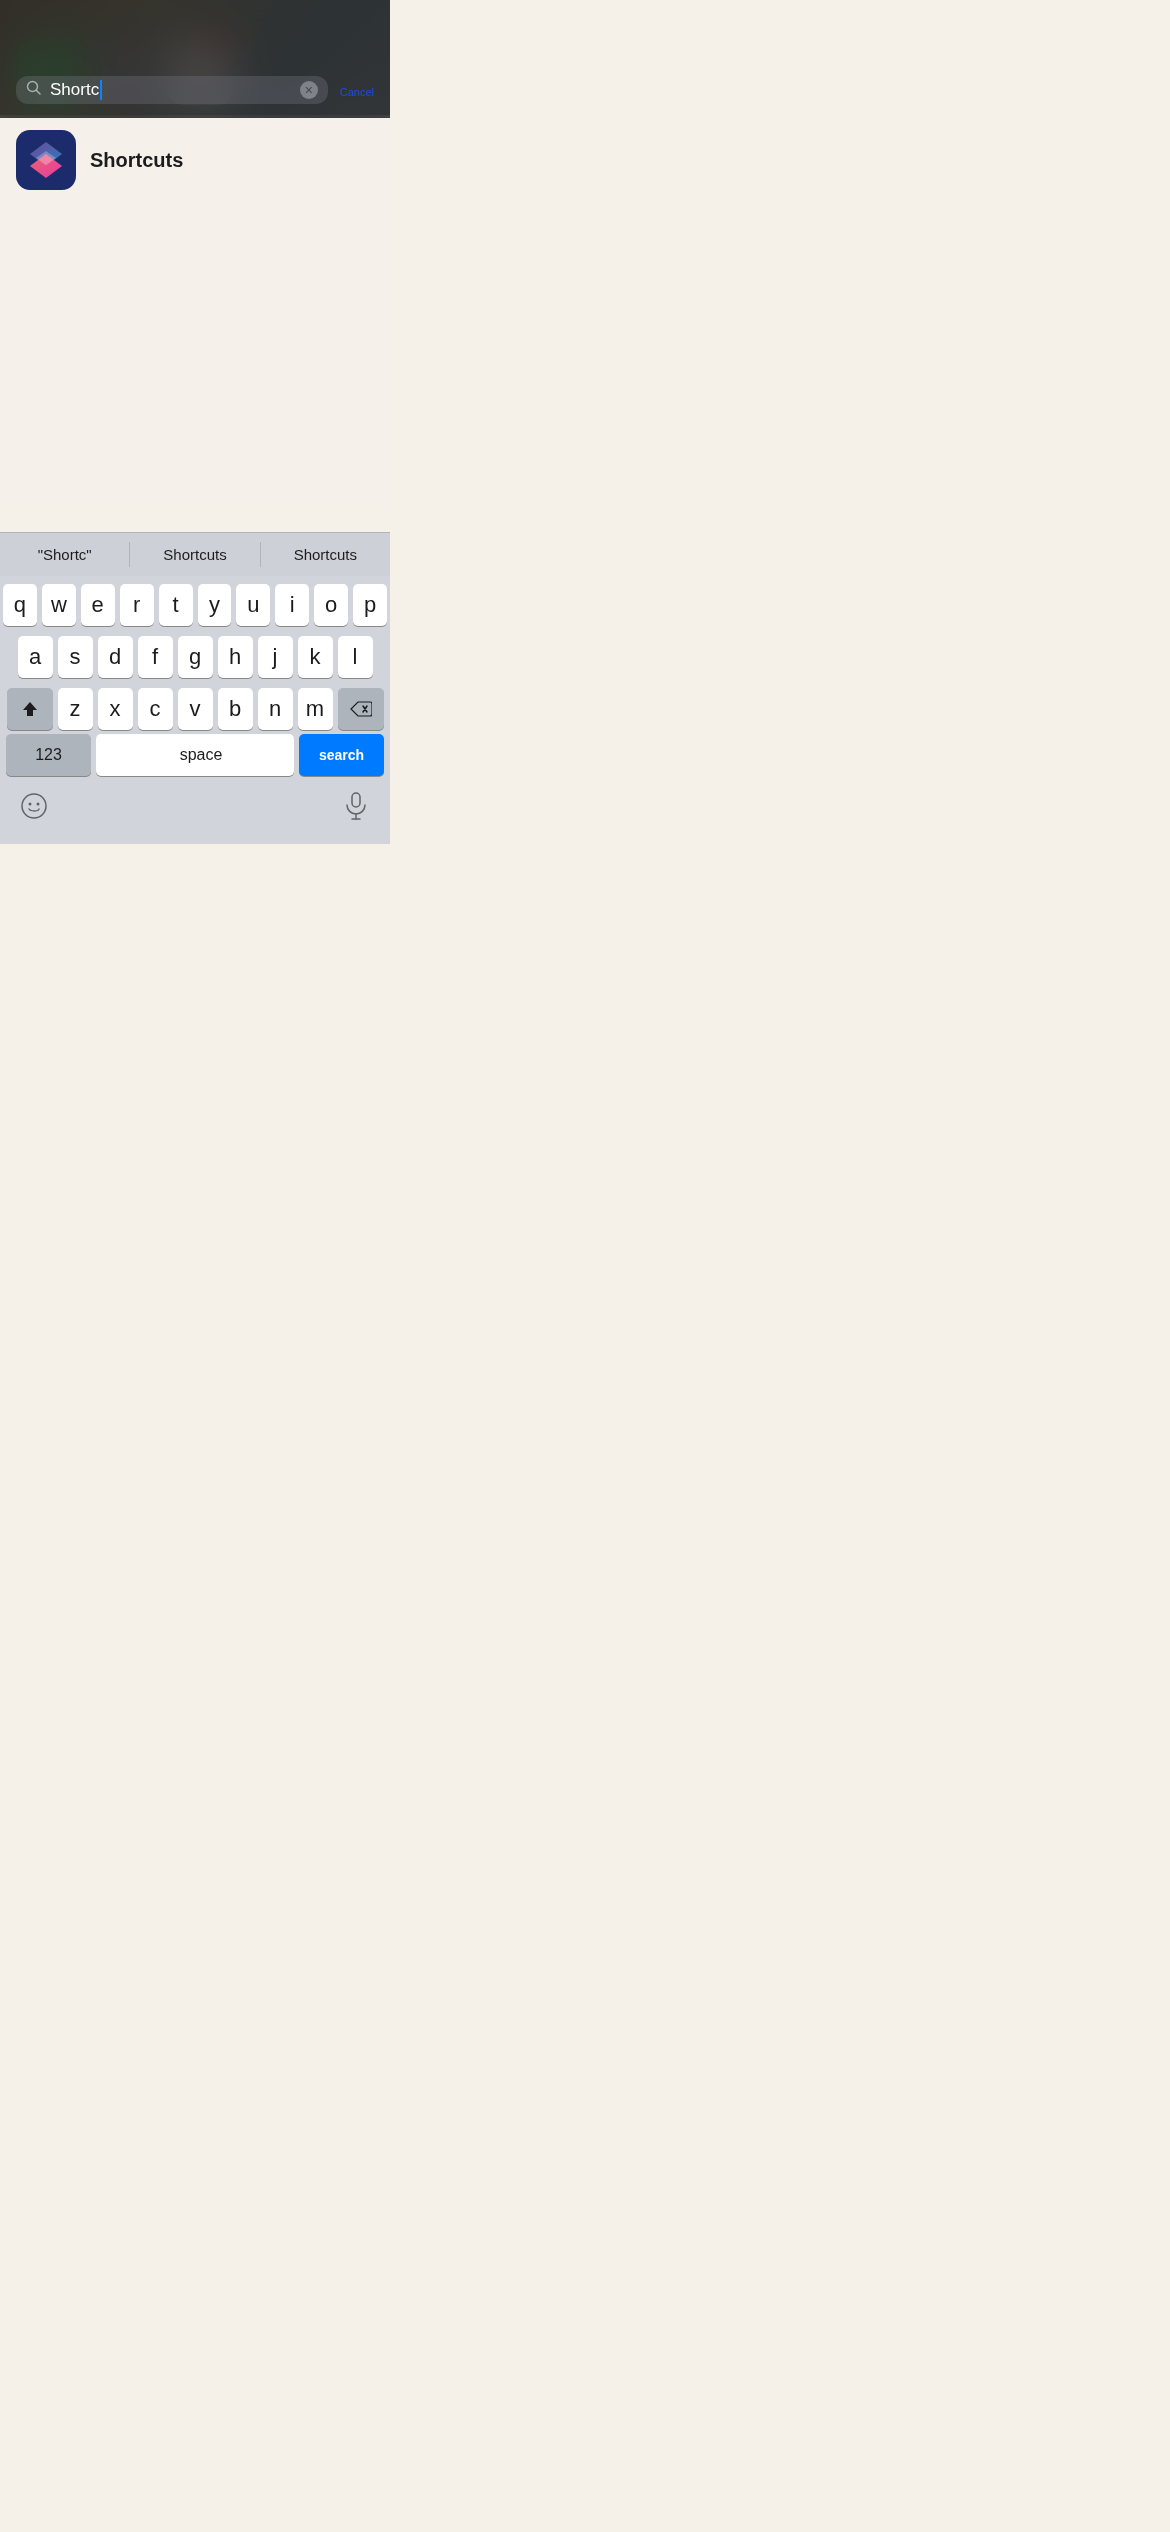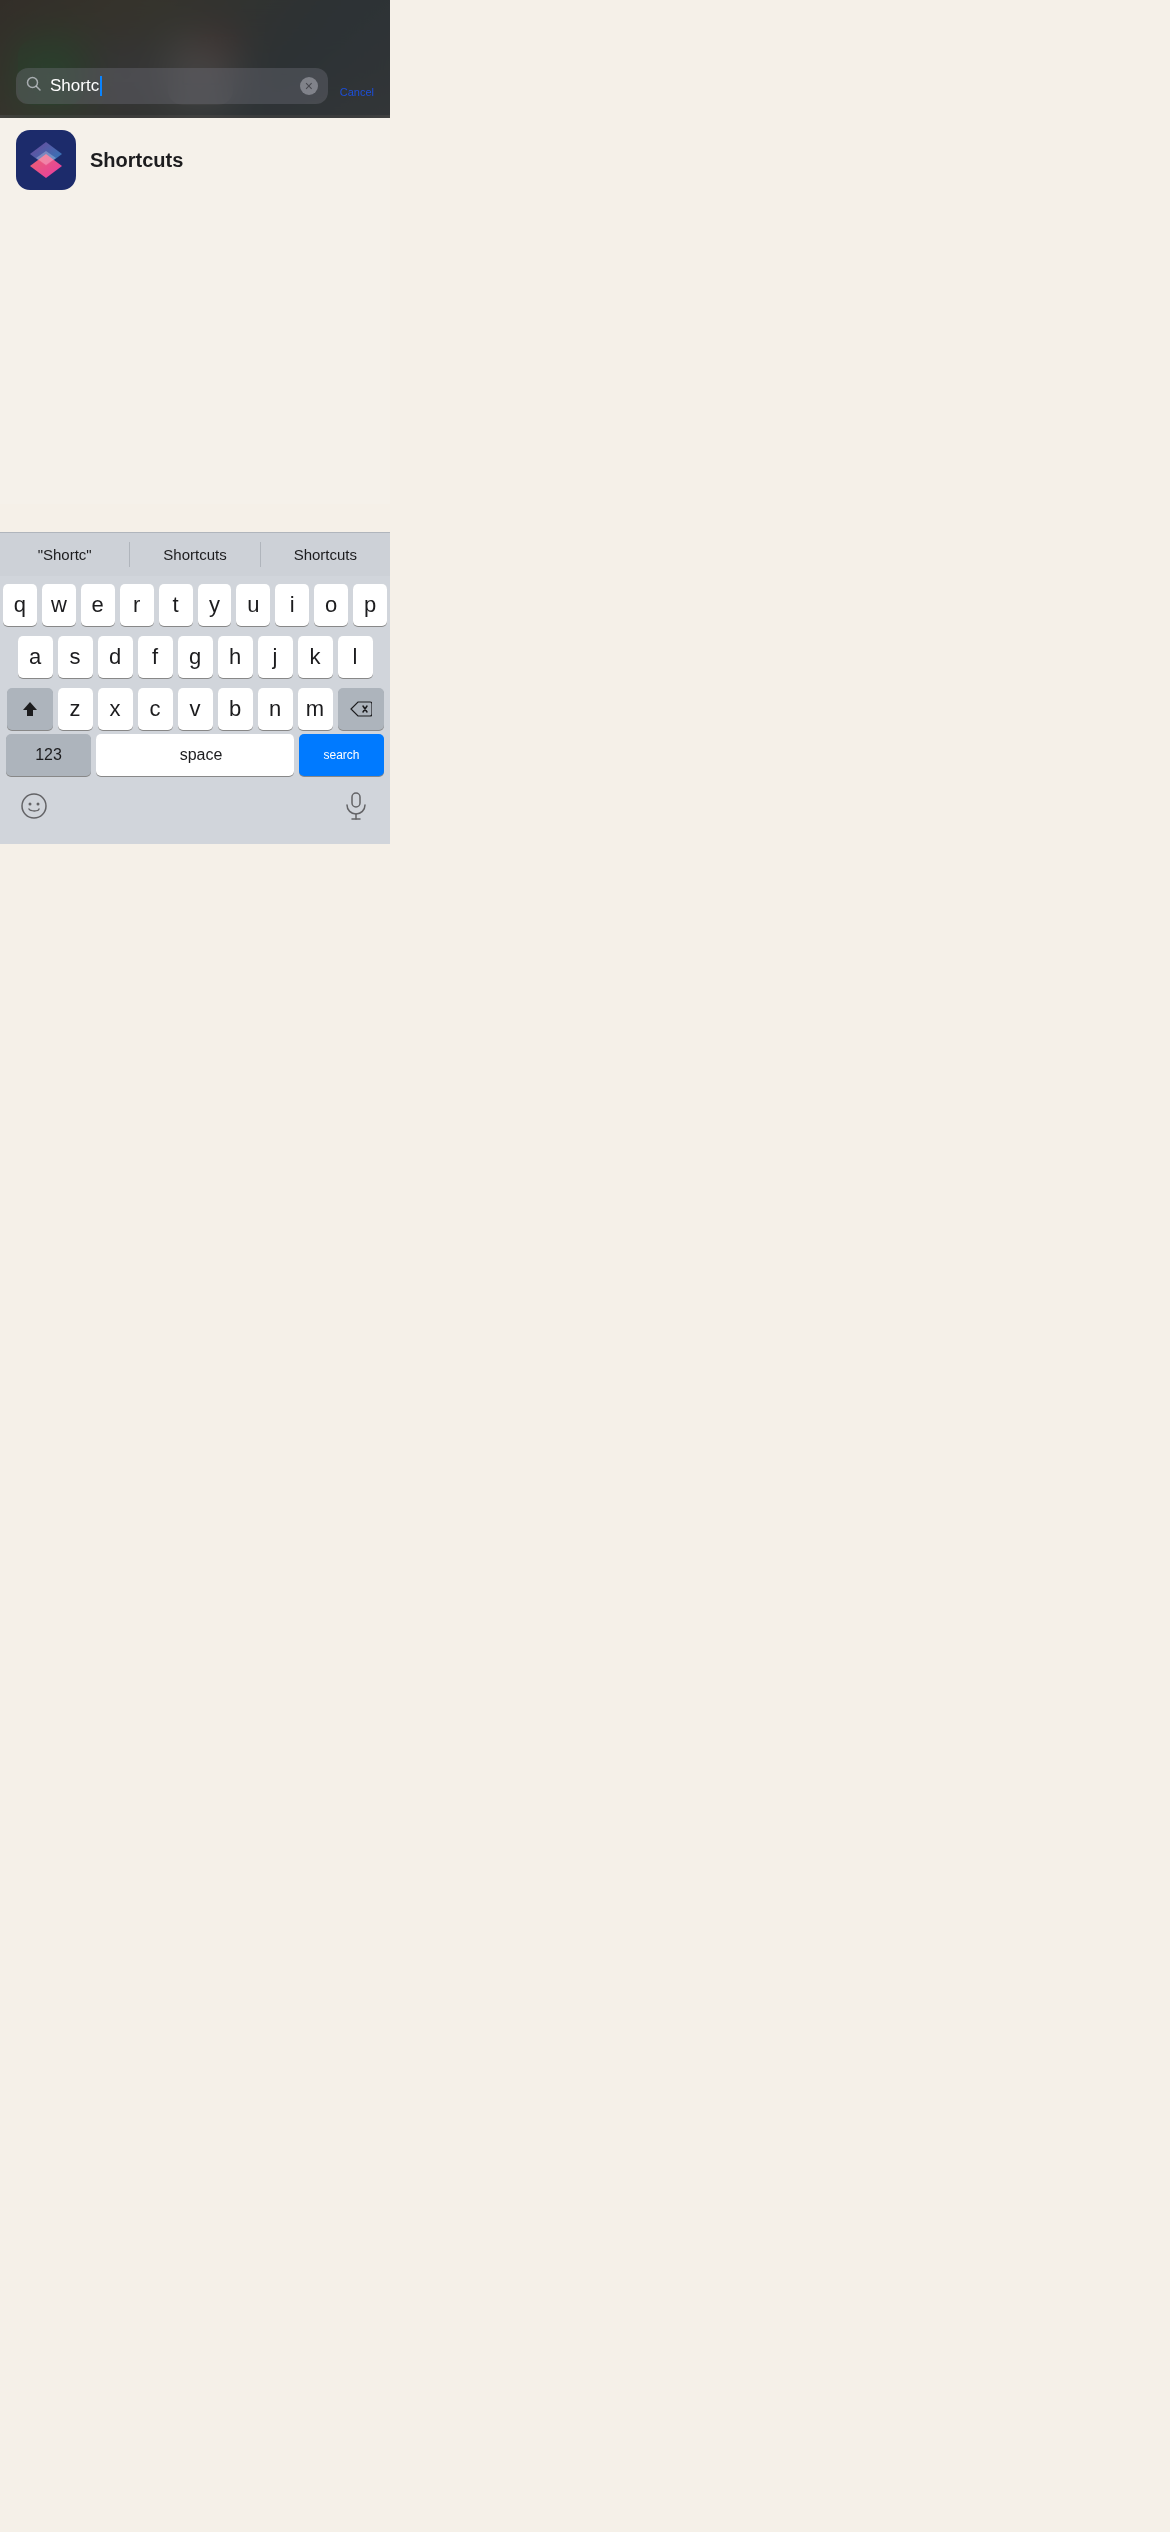--- a/index.html
+++ b/index.html
@@ -89,7 +89,7 @@
 
     .search-bar {
       flex: 1;
-      height: 36px;
+      height: 28px;
       background: rgba(118, 118, 128, 0.35);
       border-radius: 12px;
       display: flex;

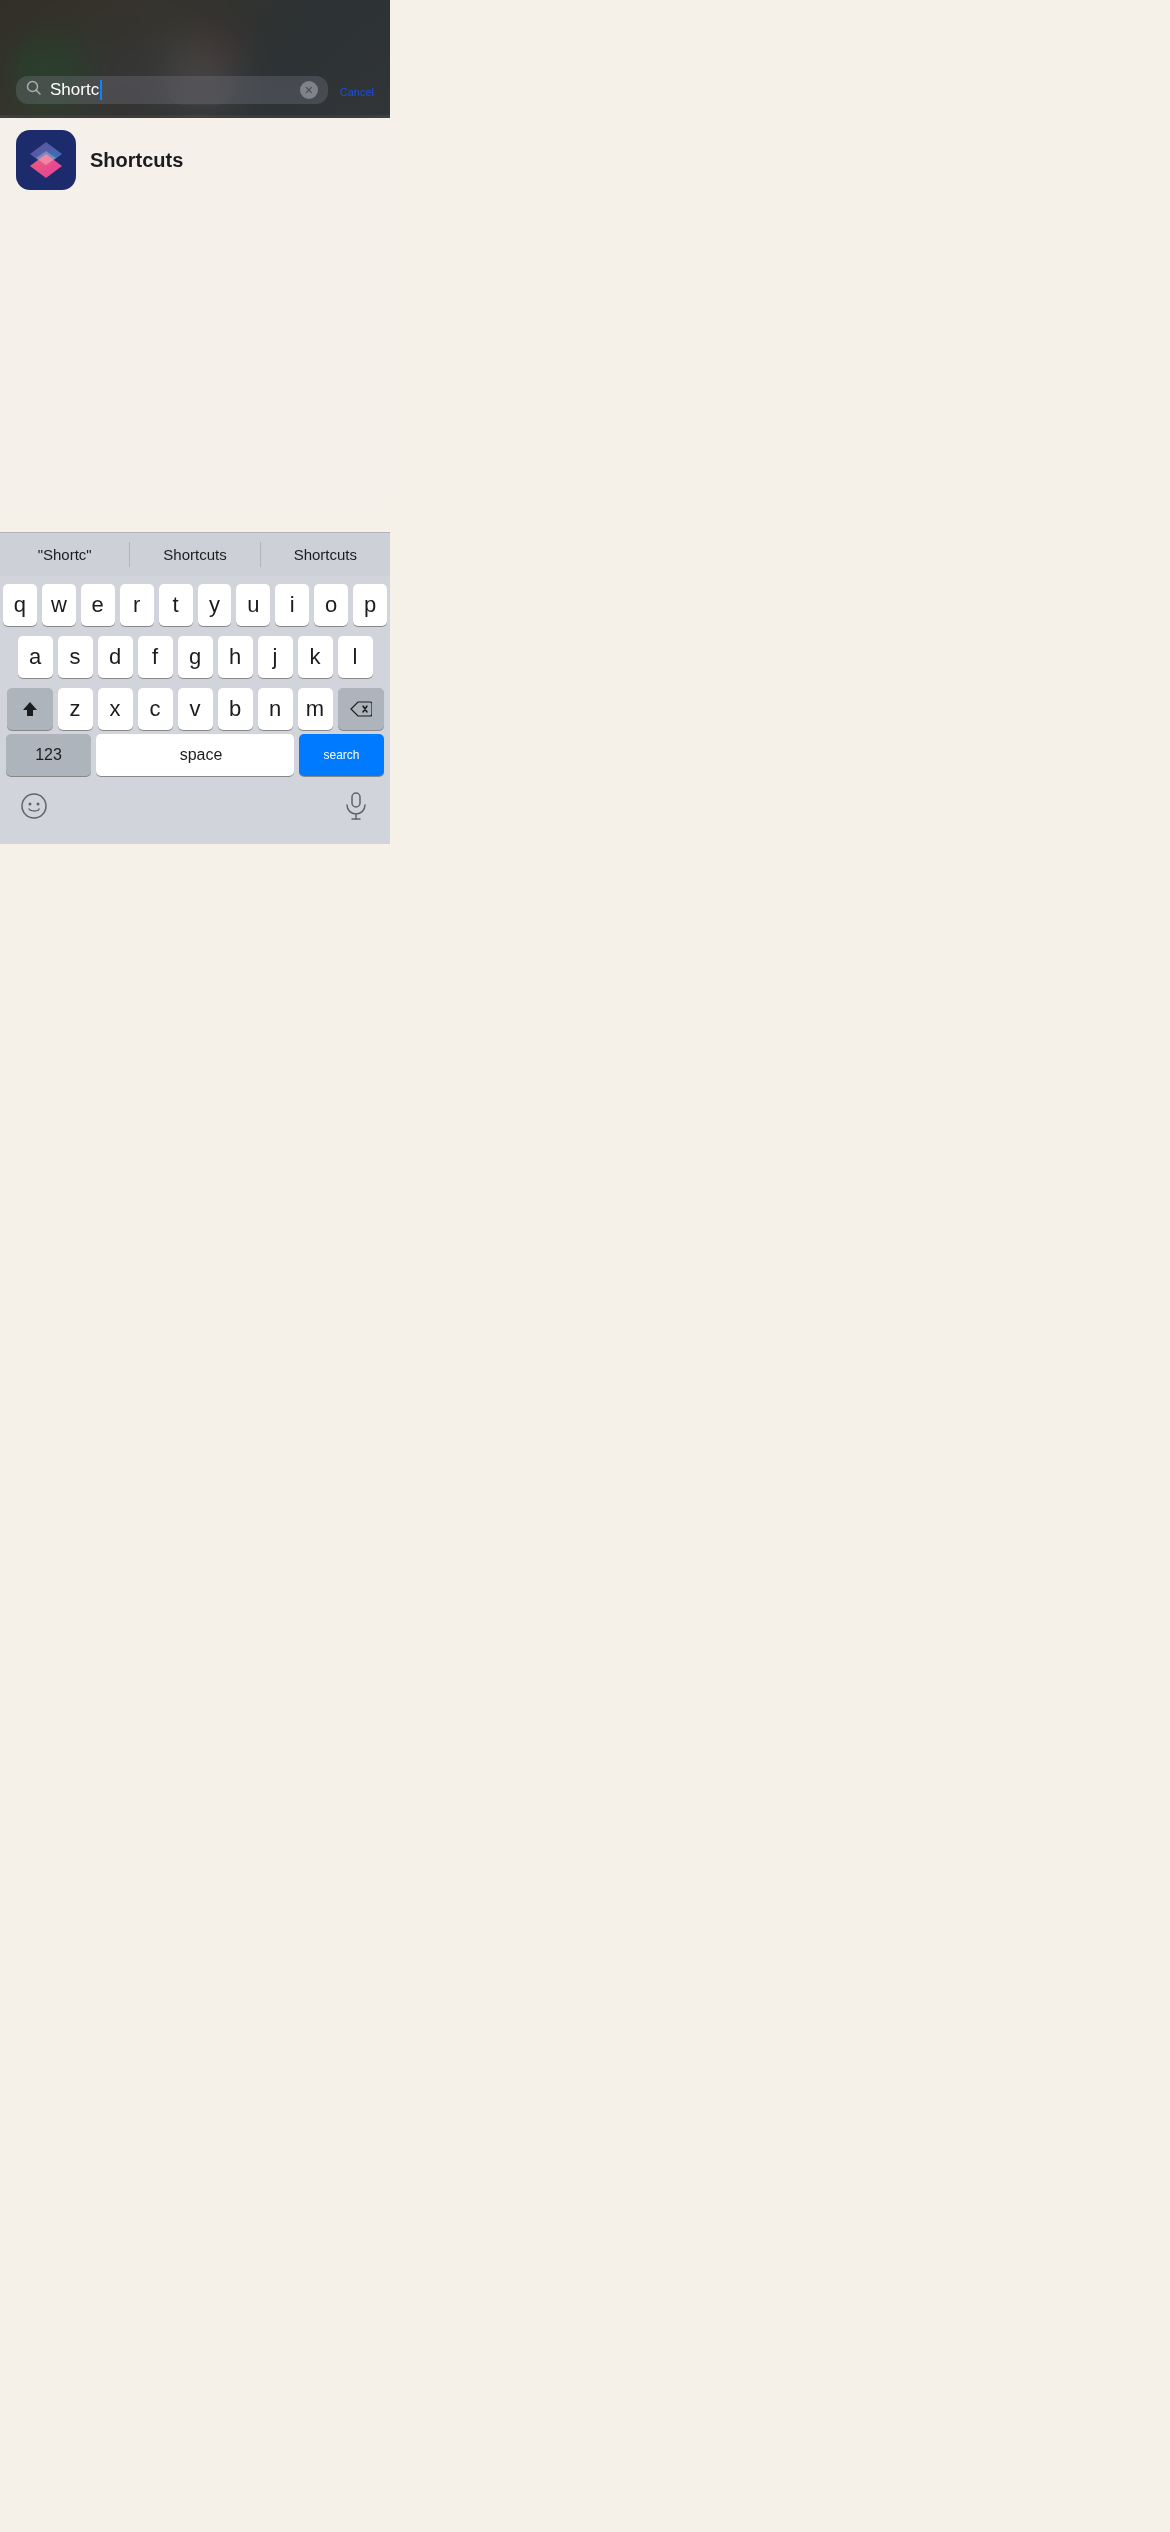--- a/index.html
+++ b/index.html
@@ -306,8 +306,8 @@
       min-width: 85px;
       background: #007AFF;
       color: white;
-      font-size: 12px;
-      font-weight: 400;
+      font-size: 14px;
+      font-weight: 700;
     }
 
     

